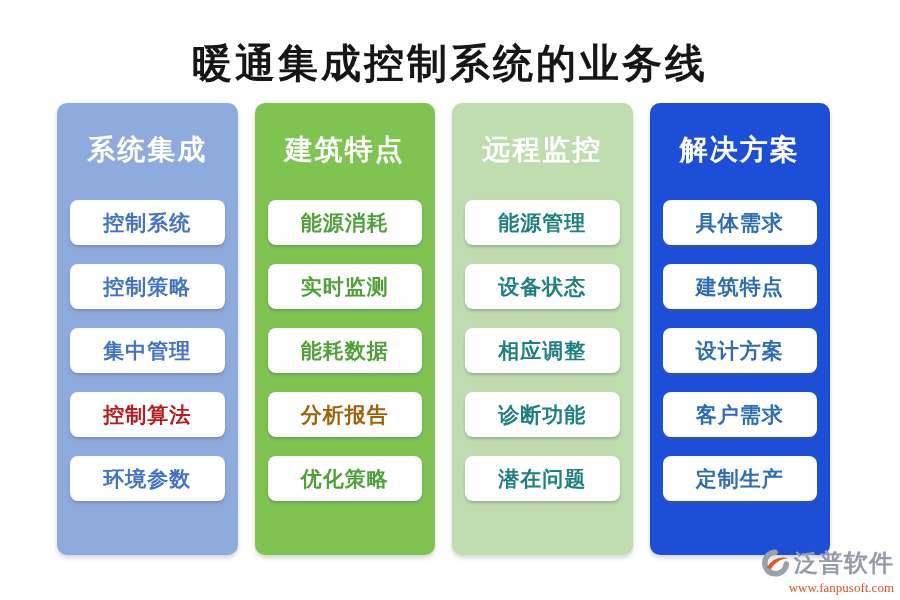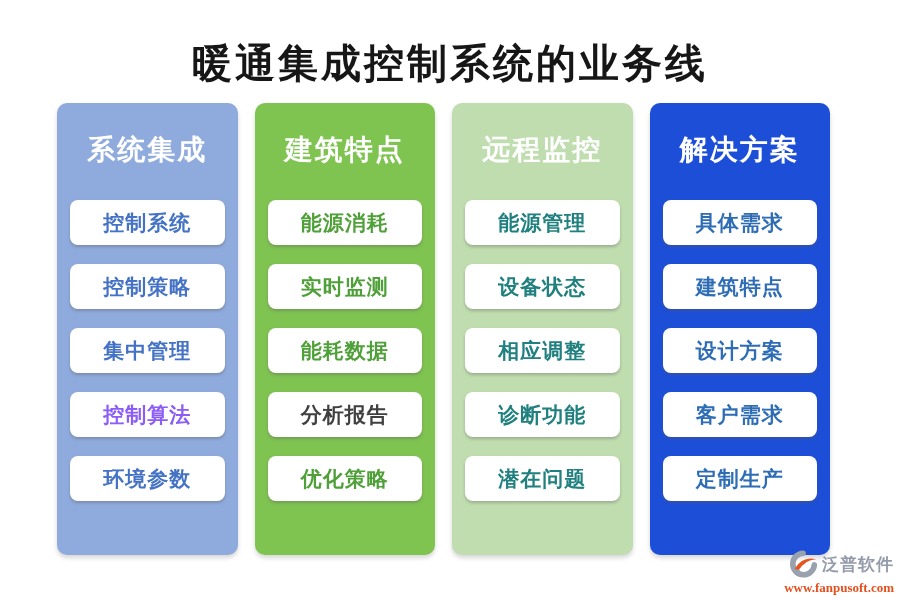--- a/index.html
+++ b/index.html
@@ -99,7 +99,7 @@
       <div class="card" style="color: rgb(68, 114, 196);">控制系统</div>
       <div class="card" style="color: rgb(68, 114, 196);">控制策略</div>
       <div class="card" style="color: rgb(68, 114, 196);">集中管理</div>
-      <div class="card" style="color: #8b5cf6;">控制算法</div>
+      <div class="card" style="color: #b91c1c;">控制算法</div>
       <div class="card" style="color: rgb(68, 114, 196);">环境参数</div>
     </div>
   </div>

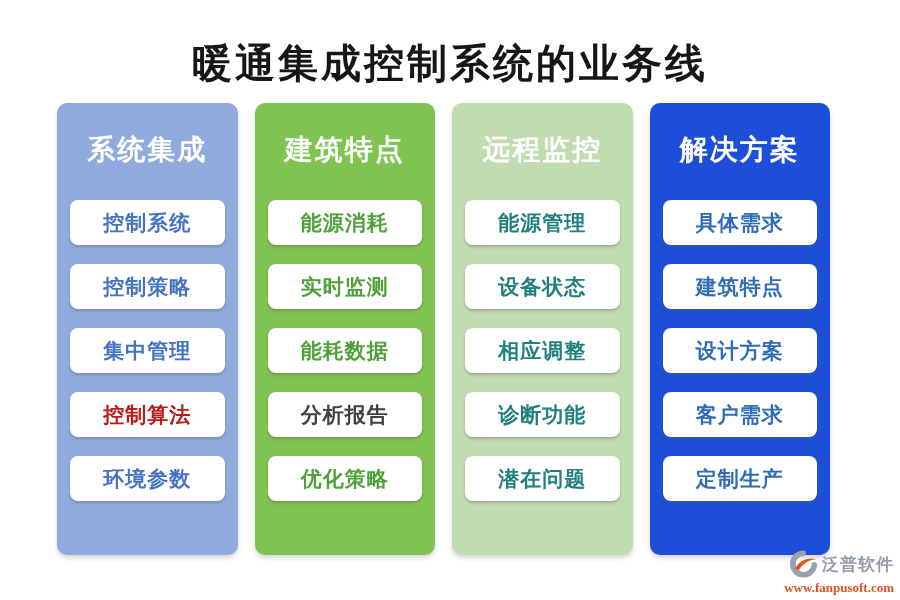--- a/index.html
+++ b/index.html
@@ -110,7 +110,7 @@
       <div class="card" style="color: rgb(79, 160, 57);">能源消耗</div>
       <div class="card" style="color: rgb(79, 160, 57);">实时监测</div>
       <div class="card" style="color: rgb(79, 160, 57);">能耗数据</div>
-      <div class="card" style="color: #404040;">分析报告</div>
+      <div class="card" style="color: #a16207;">分析报告</div>
       <div class="card" style="color: rgb(79, 160, 57);">优化策略</div>
     </div>
   </div>

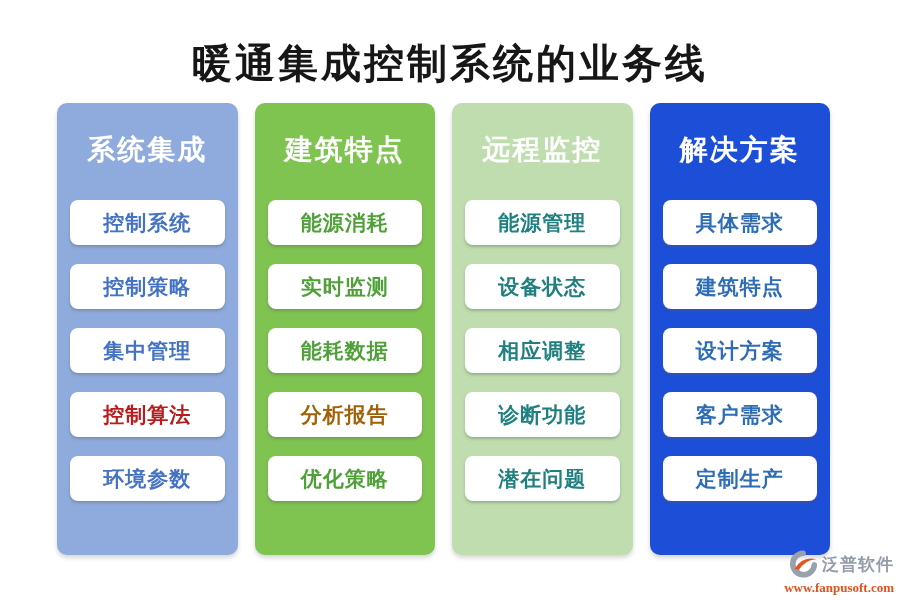--- a/index.html
+++ b/index.html
@@ -76,7 +76,7 @@
     gap: 3px;
   }
   .logo-name {
-    font-size: 17px;
+    font-size: 24px;
     font-weight: bold;
     letter-spacing: 1px;
   }

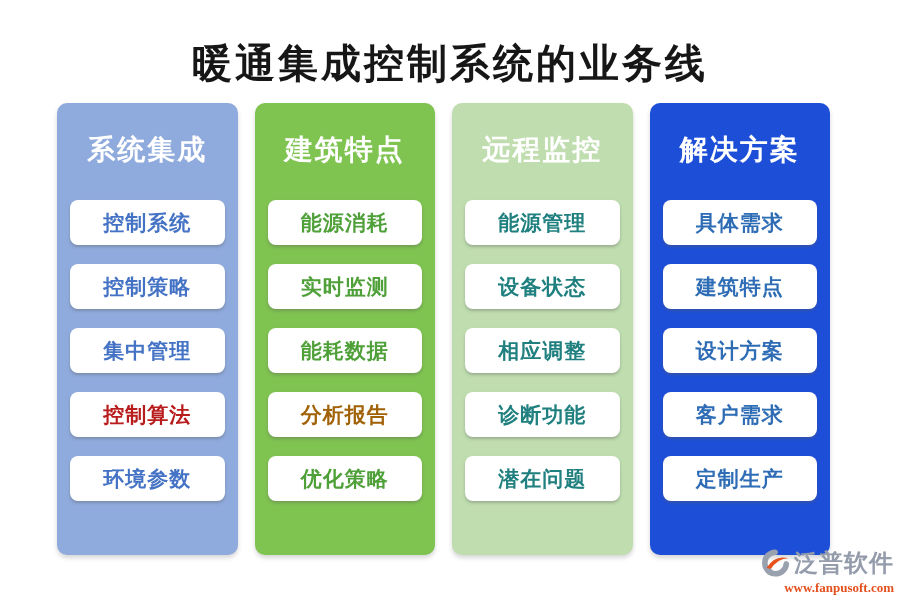--- a/index.html
+++ b/index.html
@@ -82,7 +82,7 @@
   }
   .logo-url {
     font-size: 13px;
-    font-weight: bold;
+    font-weight: normal;
     margin-top: 1px;
   }
 </style>

